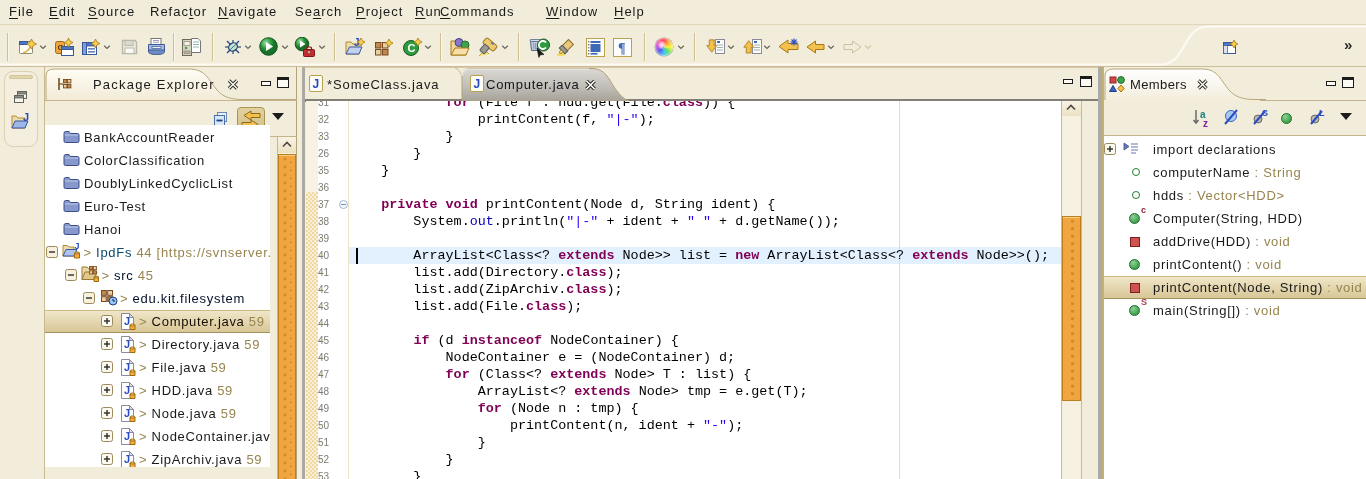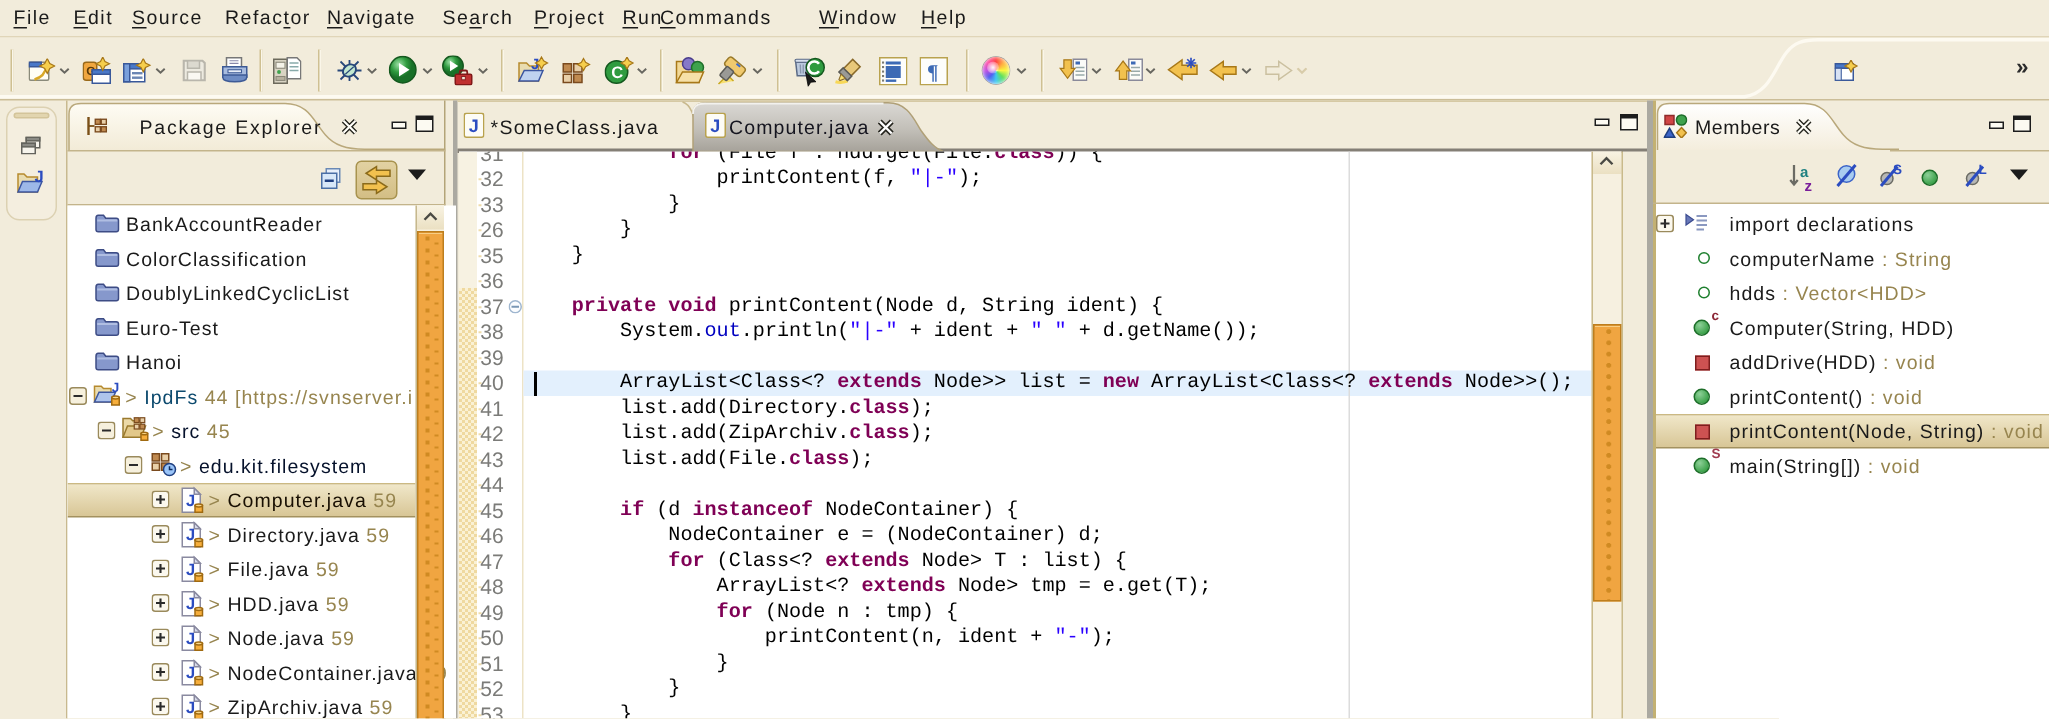--- a/index.html
+++ b/index.html
@@ -13,7 +13,7 @@
 .s{color:#2A00FF}
 .o{color:#0000C0;}
 .cl{position:absolute;left:43px;white-space:pre;font-family:"Liberation Mono",monospace;font-size:13.42px;line-height:17px;height:17px;color:#000}
-.ln{position:absolute;left:12px;width:20px;text-align:center;font-size:14px;line-height:17px;height:17px;color:#7b7b78}
+.ln{position:absolute;left:12px;width:20px;text-align:left;font-size:10px;line-height:17px;height:17px;color:#7b7b78}
 .trow{position:absolute;height:23px;line-height:23px;white-space:pre;letter-spacing:0.7px}
 .sep{position:absolute;top:8px;height:28px;width:2px;background:#CFC092;border-right:1px solid #FAF6E9}
 .chev{position:absolute}

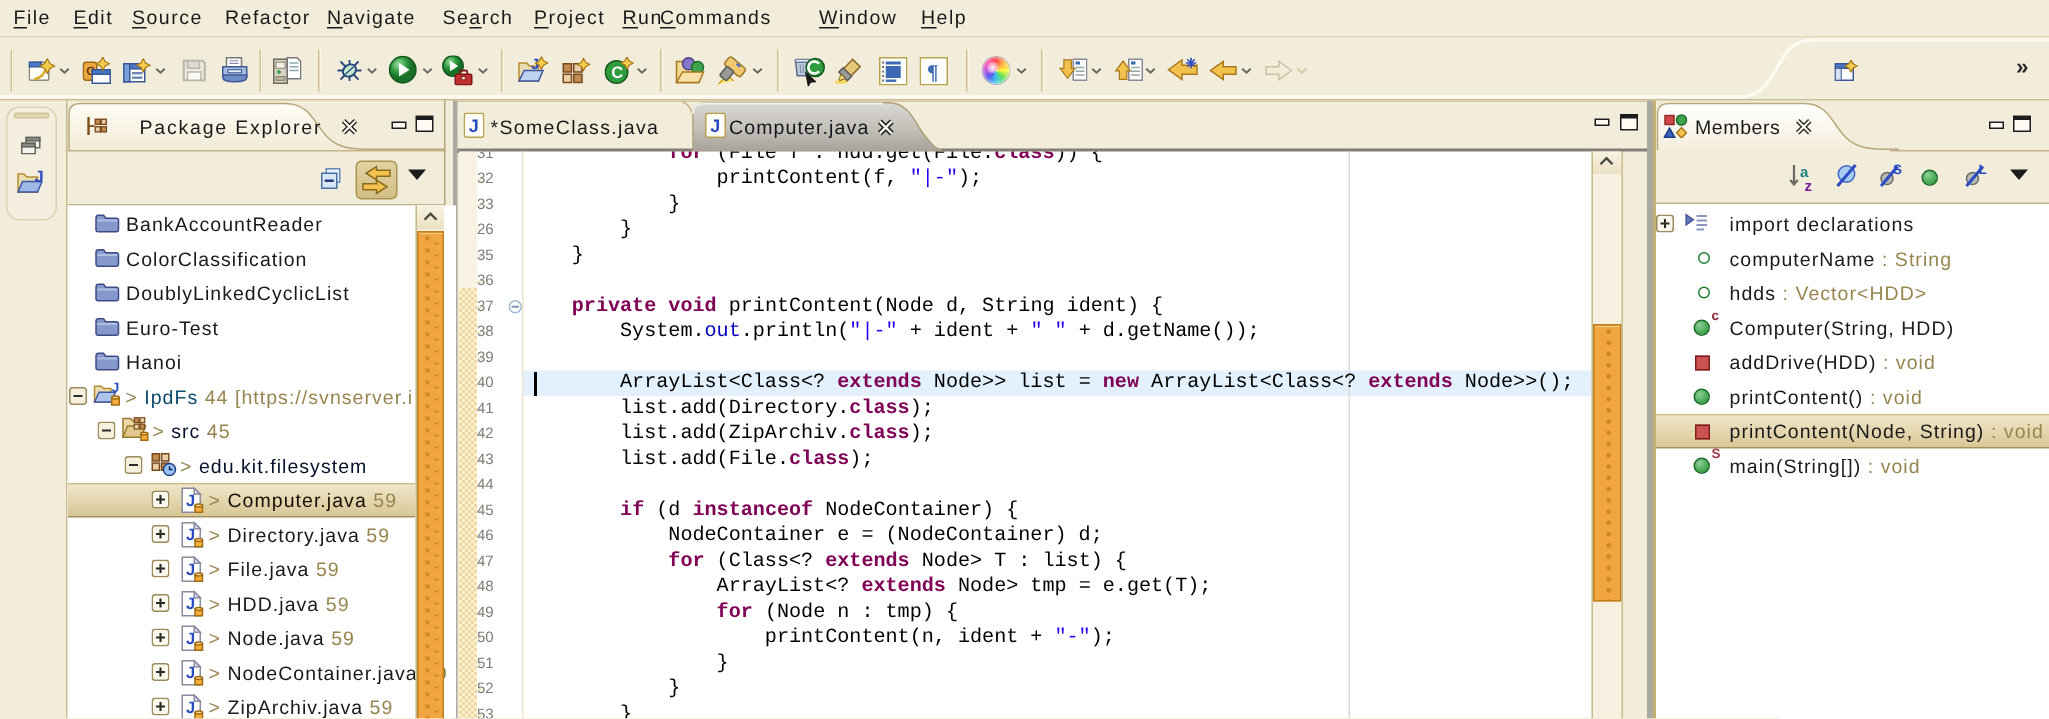--- a/index.html
+++ b/index.html
@@ -374,7 +374,7 @@
 <div class="abs" style="left:45px;top:100px;width:252px;height:1px;background:#C3B48B"></div>
 <div class="abs" style="left:45px;top:136px;width:252px;height:1px;background:#C3B48B"></div>
 
-<div class="abs" id="ptree" style="left:45px;top:137px;width:259px;height:342px;background:#fff;overflow:hidden">
+<div class="abs" id="ptree" style="left:45px;top:125px;width:225px;height:342px;background:#fff;overflow:hidden">
 <div class="abs" style="left:0;top:184.5px;width:232px;height:23px;background:linear-gradient(#F0E7C9,#D8C696);border-top:1px solid #CBB983;border-bottom:1px solid #A3915F"></div>
 <div class="trow" style="left:39px;top:0.5px">BankAccountReader</div>
 <div class="trow" style="left:39px;top:23.5px">ColorClassification</div>

